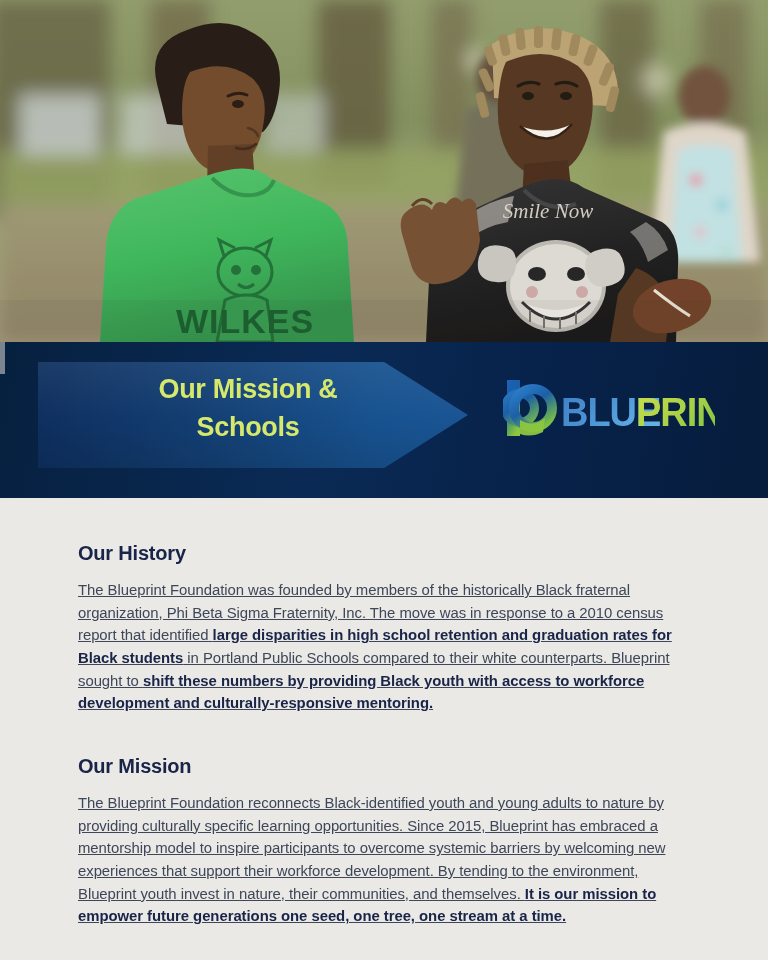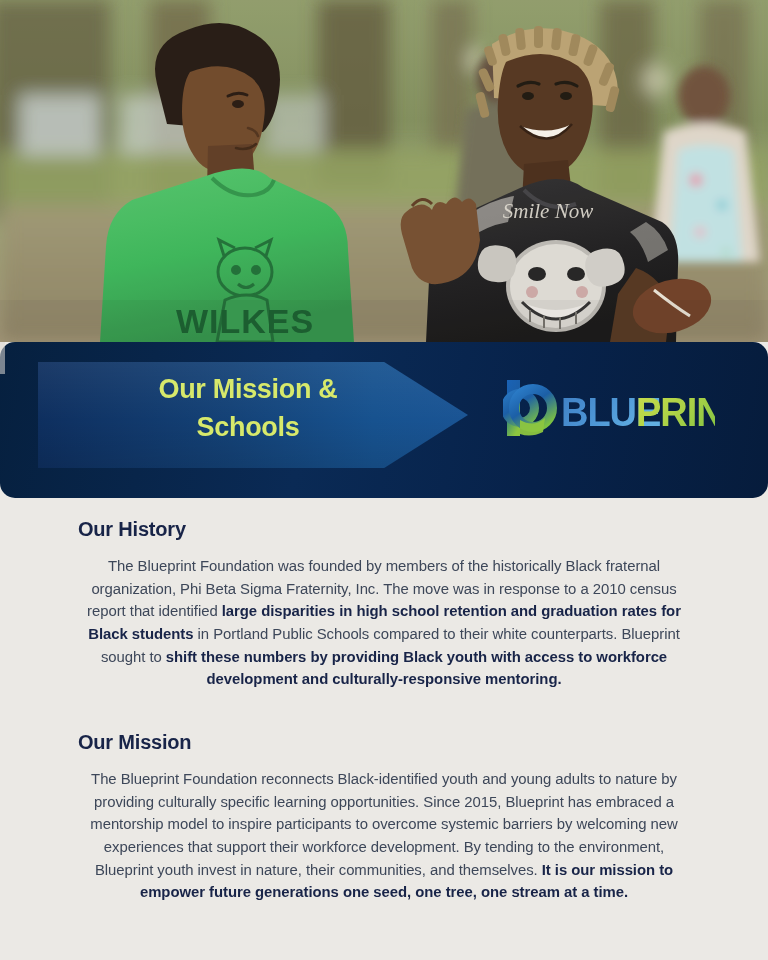--- a/index.html
+++ b/index.html
@@ -44,7 +44,6 @@
     background: #07254f;
     background: linear-gradient(100deg, #06203f 0%, #0a2a55 40%, #07224a 70%, #061c3c 100%);
     overflow: hidden;
-    border-radius: 15px;
   }
 
   

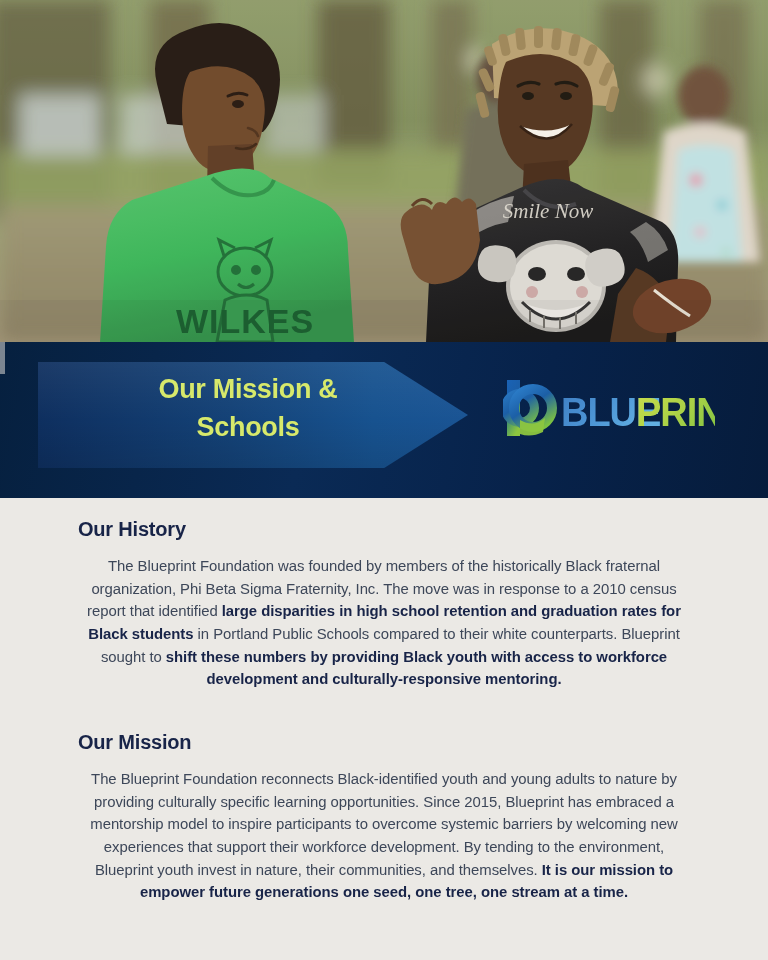--- a/index.html
+++ b/index.html
@@ -94,7 +94,7 @@
   .content {
     position: absolute;
     left: 0;
-    top: 498px;
+    top: 522px;
     width: 768px;
     padding: 20px 78px 0 78px;
   }

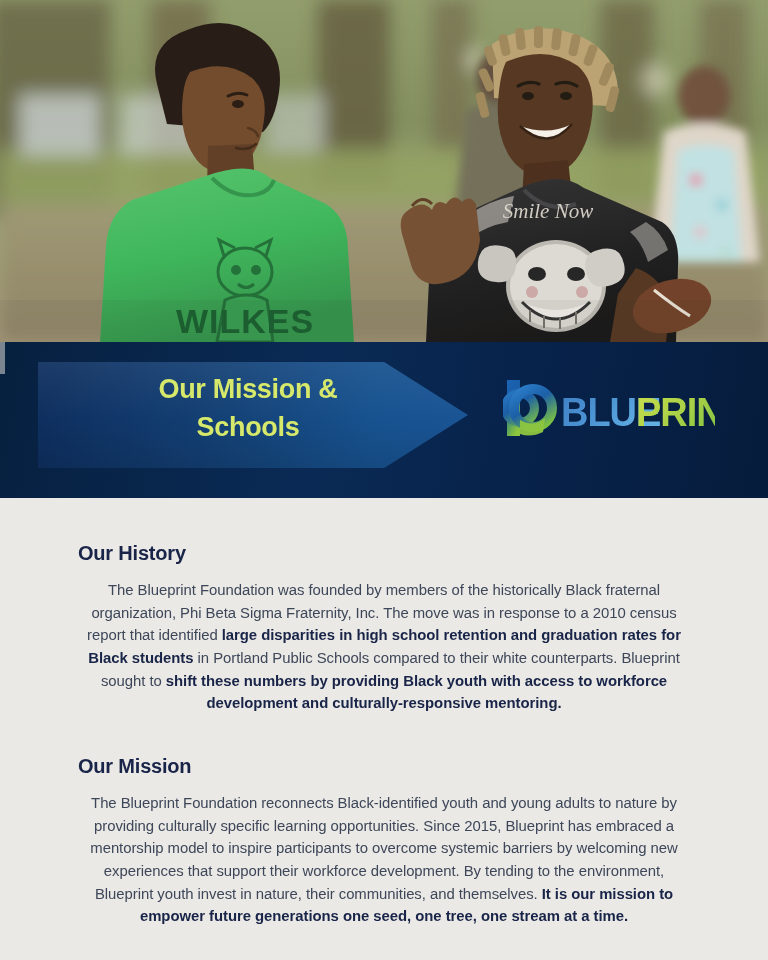--- a/index.html
+++ b/index.html
@@ -112,7 +112,8 @@
     line-height: 1.52;
     color: #3d4759;
     letter-spacing: -0.05px;
-    text-align: center;
+    text-align: left;
+    text-decoration: underline;
   }
   .section-body b {
     color: #182448;

